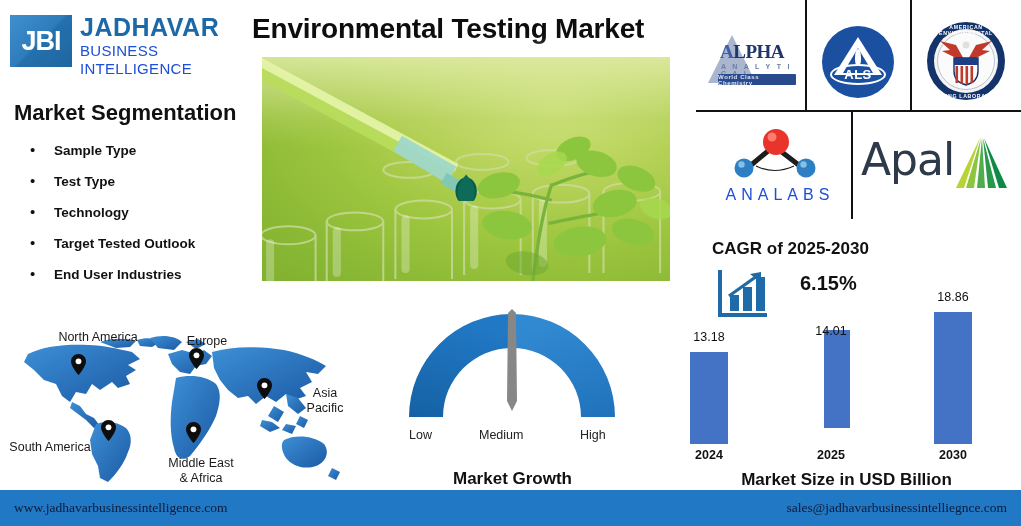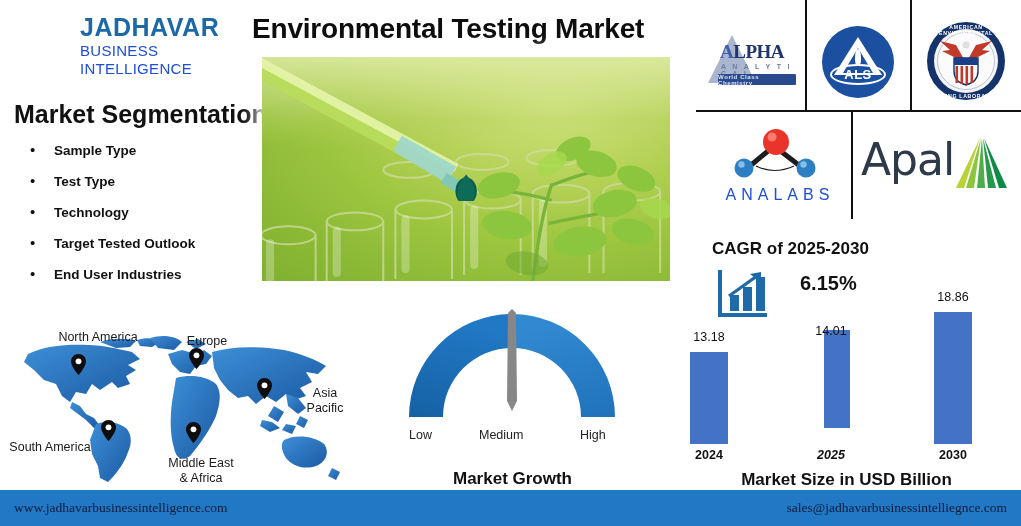--- a/index.html
+++ b/index.html
@@ -207,6 +207,9 @@
 <div id="canvas">
 
   <div class="brand">
+    <div class="brand-mark">
+      <span>JBI</span>
+    </div>
     <div class="brand-txt">
       <div class="brand-name">JADHAVAR</div>
       <div class="brand-sub">BUSINESS INTELLIGENCE</div>

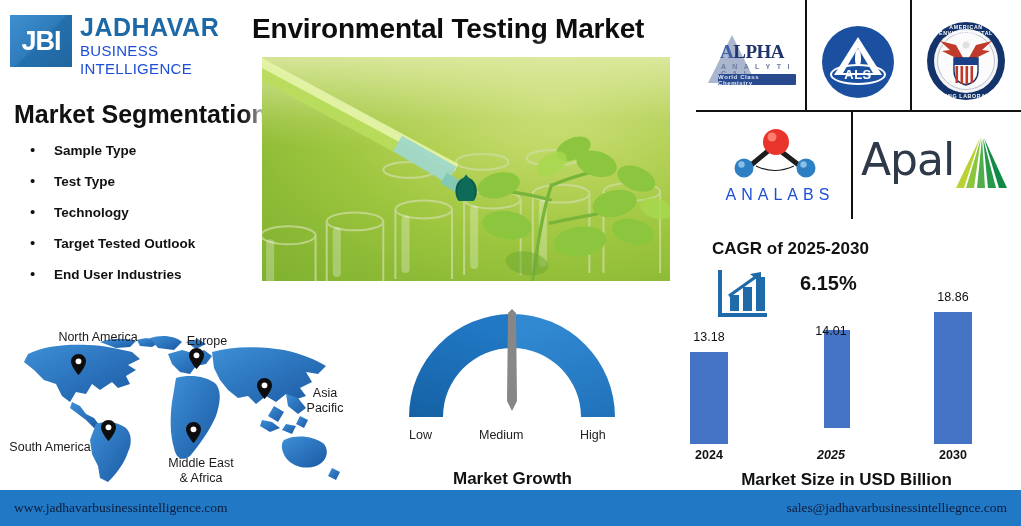--- a/index.html
+++ b/index.html
@@ -35,7 +35,7 @@
   
   .seg-title {
     position: absolute; left: 14px; top: 100px;
-    font-size: 25px; font-weight: bold; color: #111;
+    font-size: 22px; font-weight: bold; color: #111;
   }
   .seg-list { position: absolute; left: 30px; top: 140px; width: 220px; }
   .seg-item { display: flex; align-items: baseline; height: 31px; }

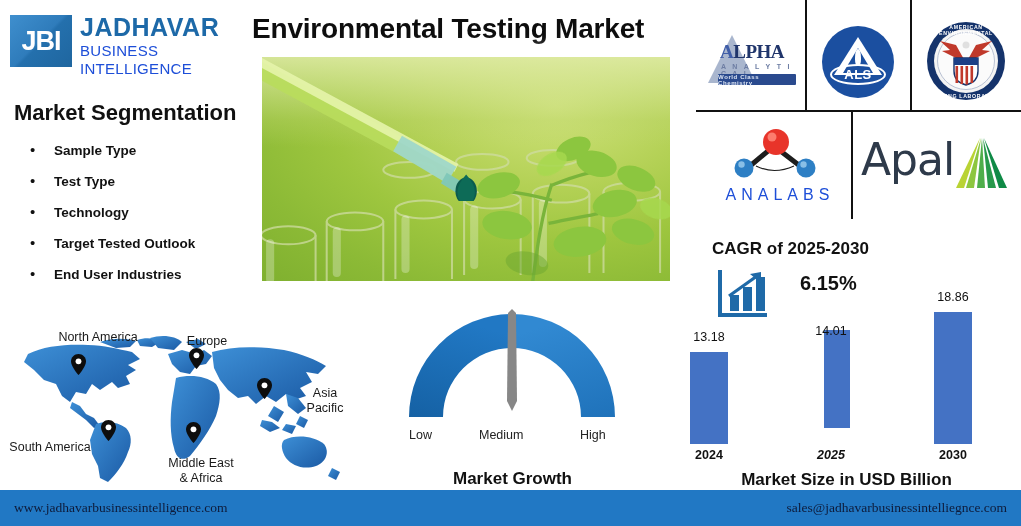--- a/index.html
+++ b/index.html
@@ -414,7 +414,7 @@
       <div class="bar-value" style="bottom:106px;">14.01</div>
       <div class="bar-rect" style="height:98px;"></div>
     </div>
-    <div class="bar-year" style="left:159px;font-style:italic;">2025</div>
+    <div class="bar-year" style="left:159px;">2025</div>
 
     <div class="bar-col" style="left:262px; height:132px;">
       <div class="bar-value" style="bottom:140px;">18.86</div>

